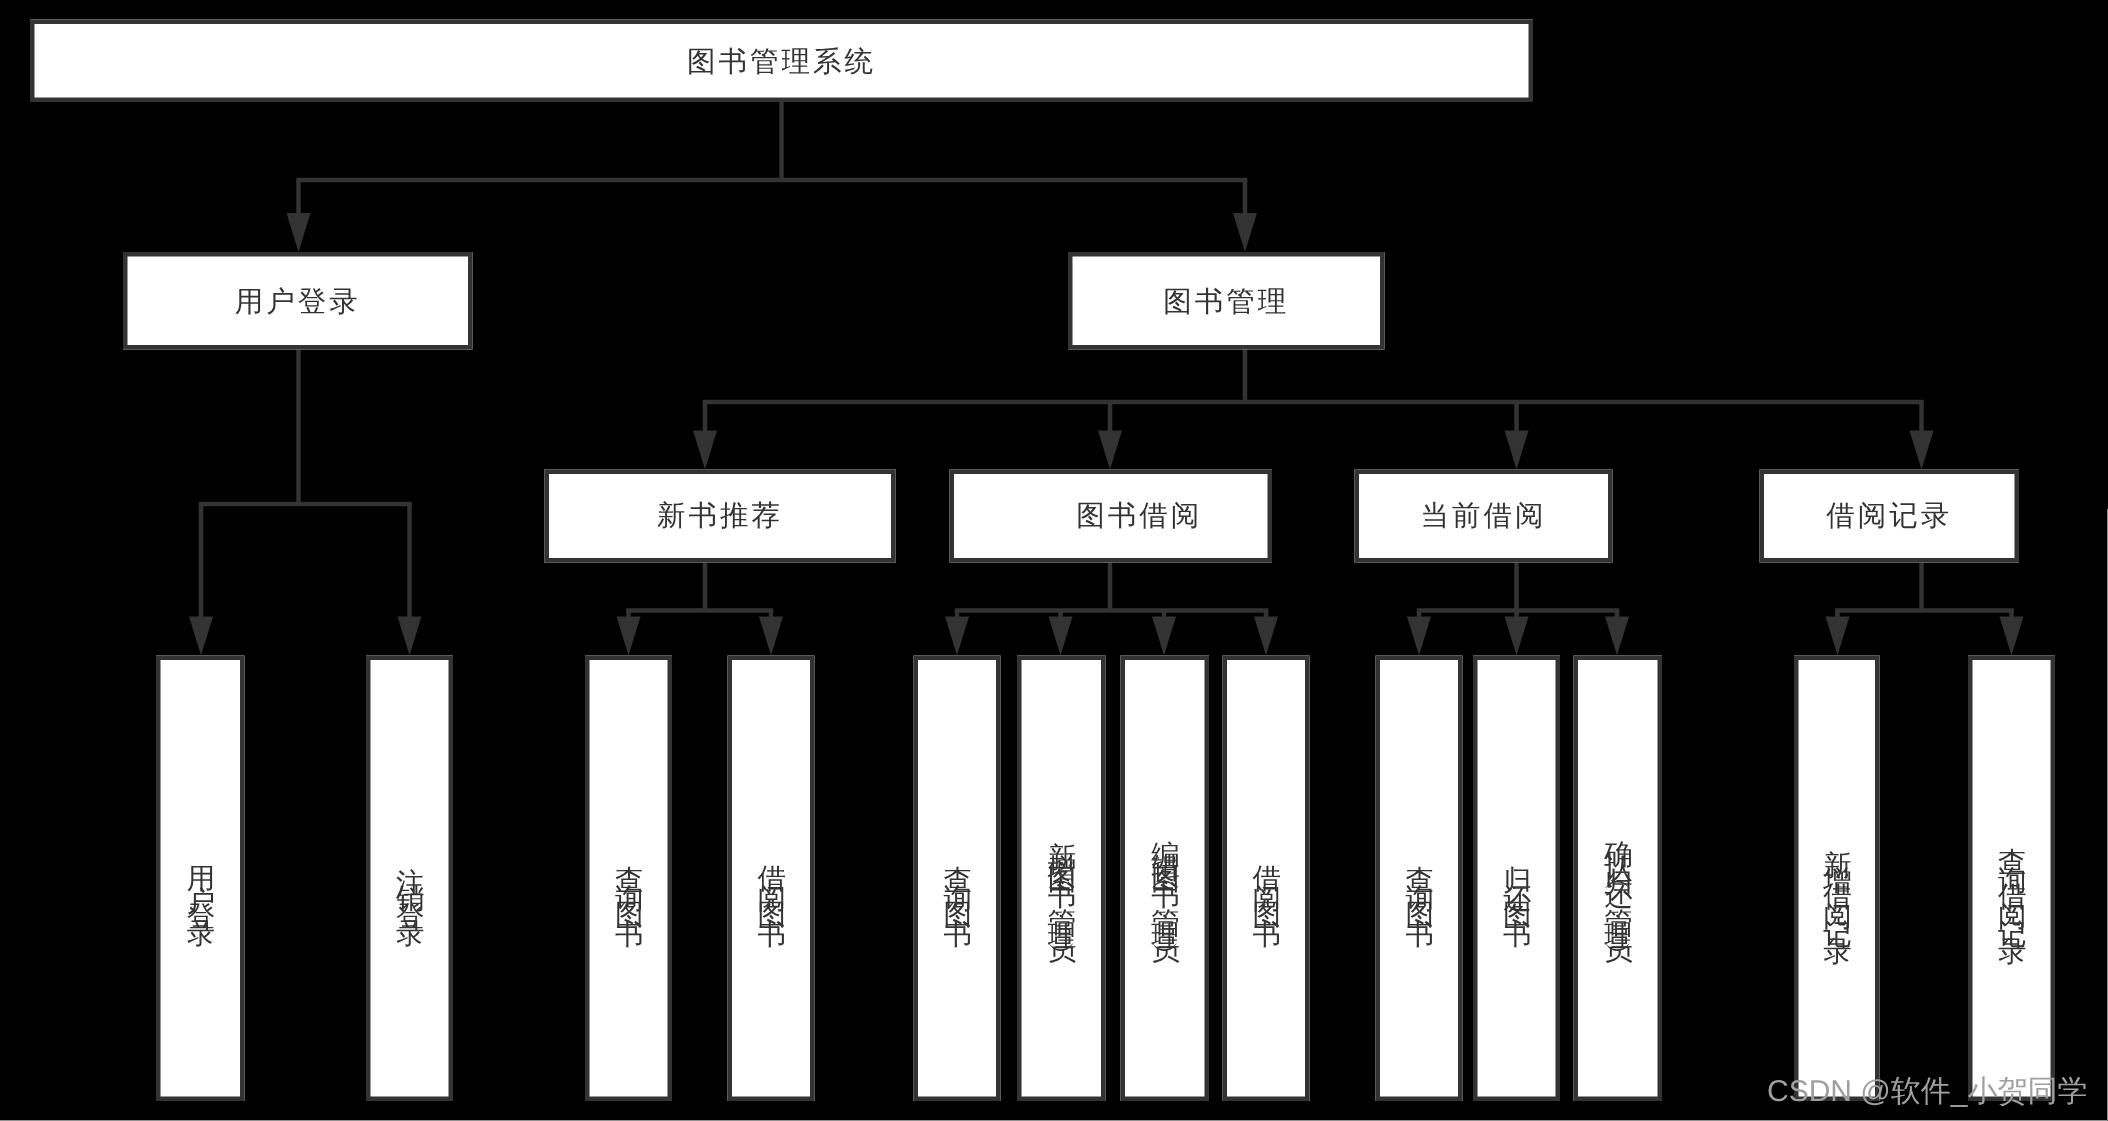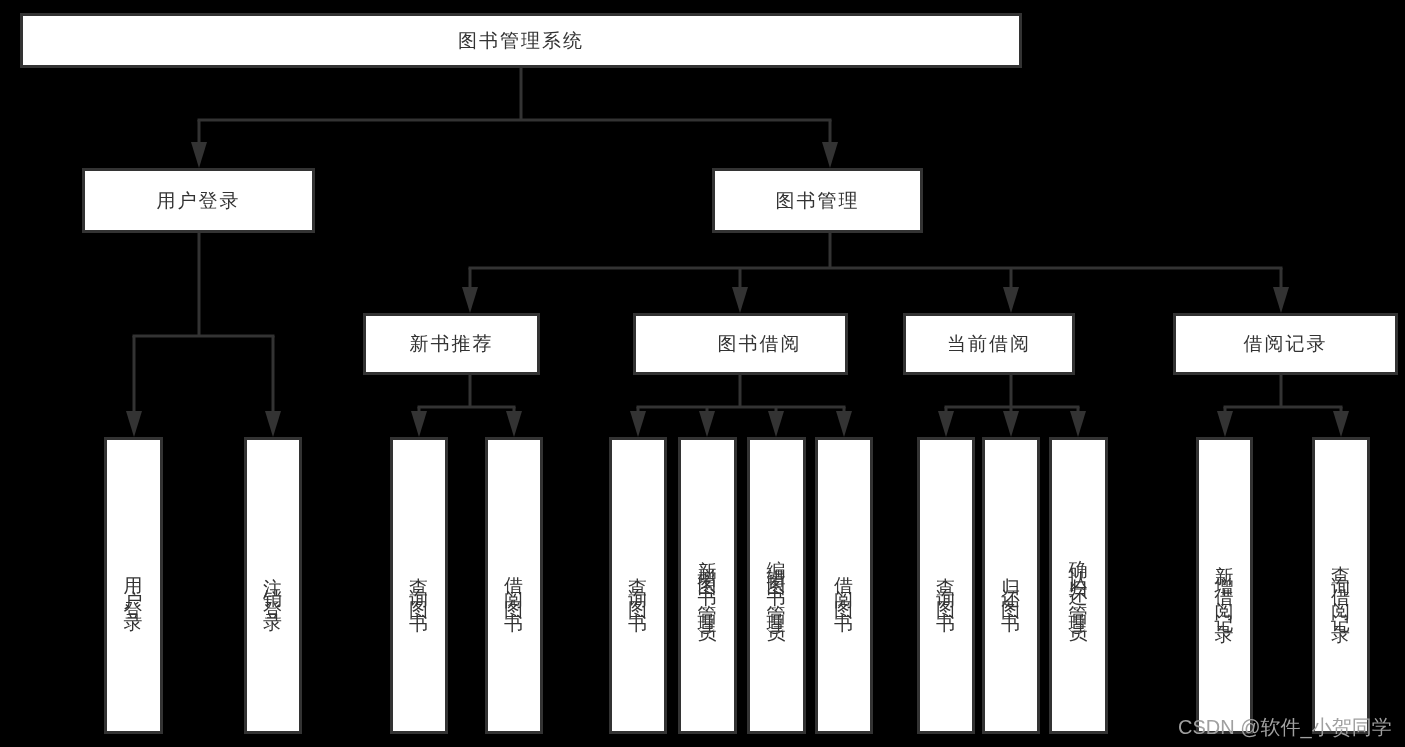--- a/index.html
+++ b/index.html
@@ -130,7 +130,7 @@
   <div class="hbox" style="left:82px; top:168px; width:233px; height:65px;">用户登录</div>
   <div class="hbox" style="left:712px; top:168px; width:211px; height:65px;">图书管理</div>
 
-  <div class="hbox" style="left:363px; top:313px; width:177px; height:62px;">新书推荐</div>
+  <div class="hbox" style="left:363px; top:313px; width:234px; height:62px;">新书推荐</div>
   <div class="hbox" style="left:633px; top:313px; width:215px; height:62px;padding-left:38px;">图书借阅</div>
   <div class="hbox" style="left:903px; top:313px; width:172px; height:62px;">当前借阅</div>
   <div class="hbox" style="left:1173px; top:313px; width:225px; height:62px;">借阅记录</div>

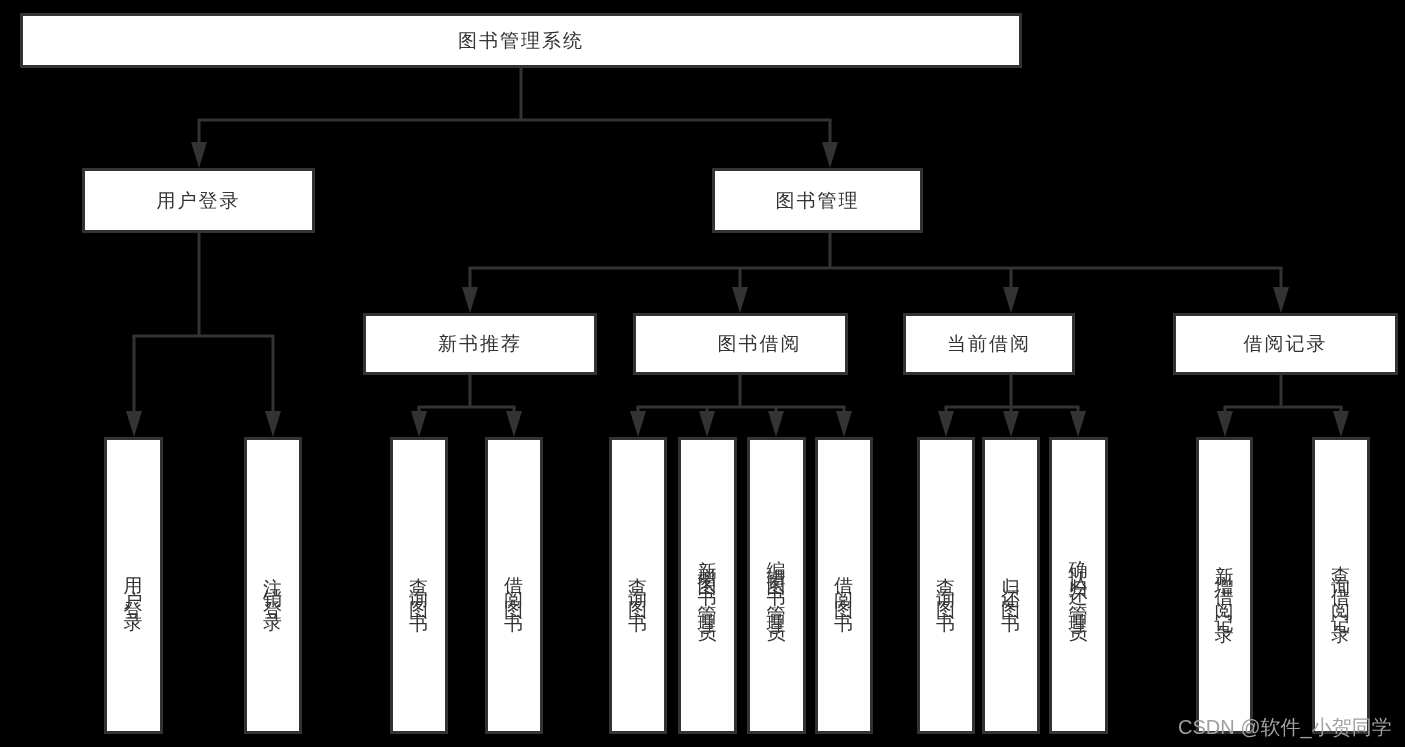--- a/index.html
+++ b/index.html
@@ -133,7 +133,7 @@
   <div class="hbox" style="left:363px; top:313px; width:234px; height:62px;">新书推荐</div>
   <div class="hbox" style="left:633px; top:313px; width:215px; height:62px;padding-left:38px;">图书借阅</div>
   <div class="hbox" style="left:903px; top:313px; width:172px; height:62px;">当前借阅</div>
-  <div class="hbox" style="left:1173px; top:313px; width:225px; height:62px;">借阅记录</div>
+  <div class="hbox" style="left:1173px; top:313px; width:173px; height:62px;">借阅记录</div>
 
   <div class="vbox" style="left:104px; top:437px; width:59px; height:297px;">
     <span>用户登录</span>

